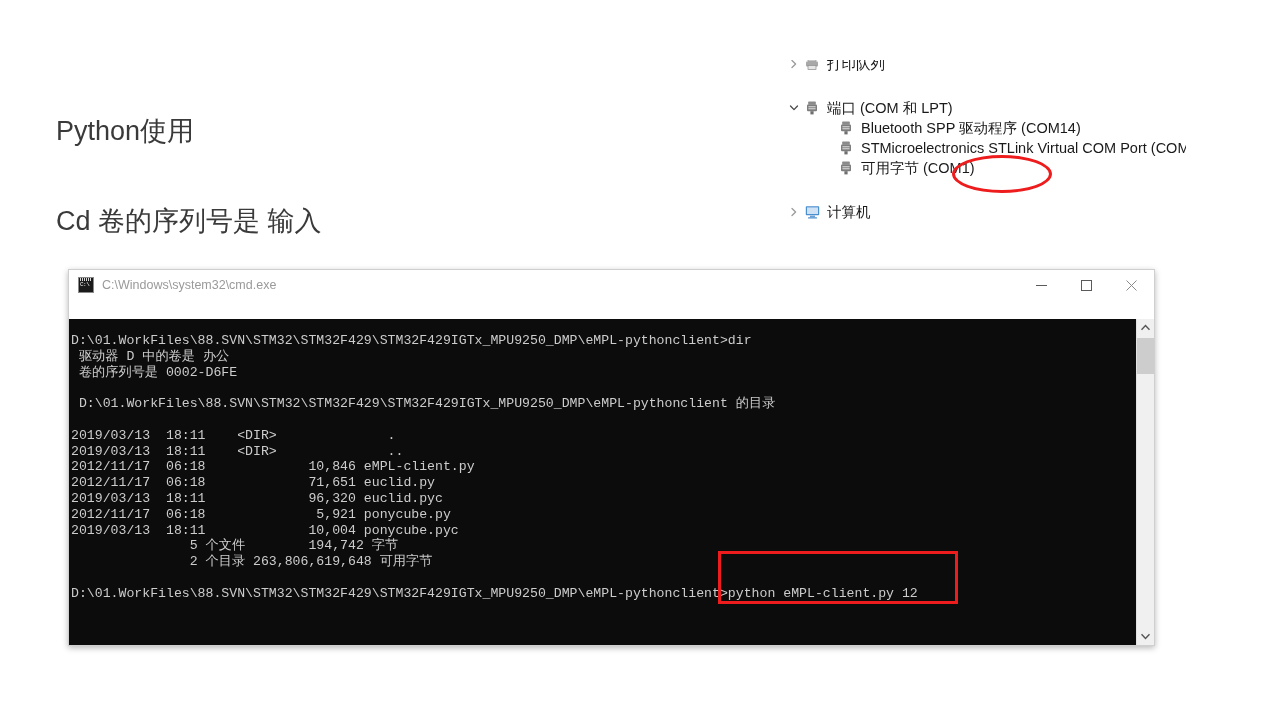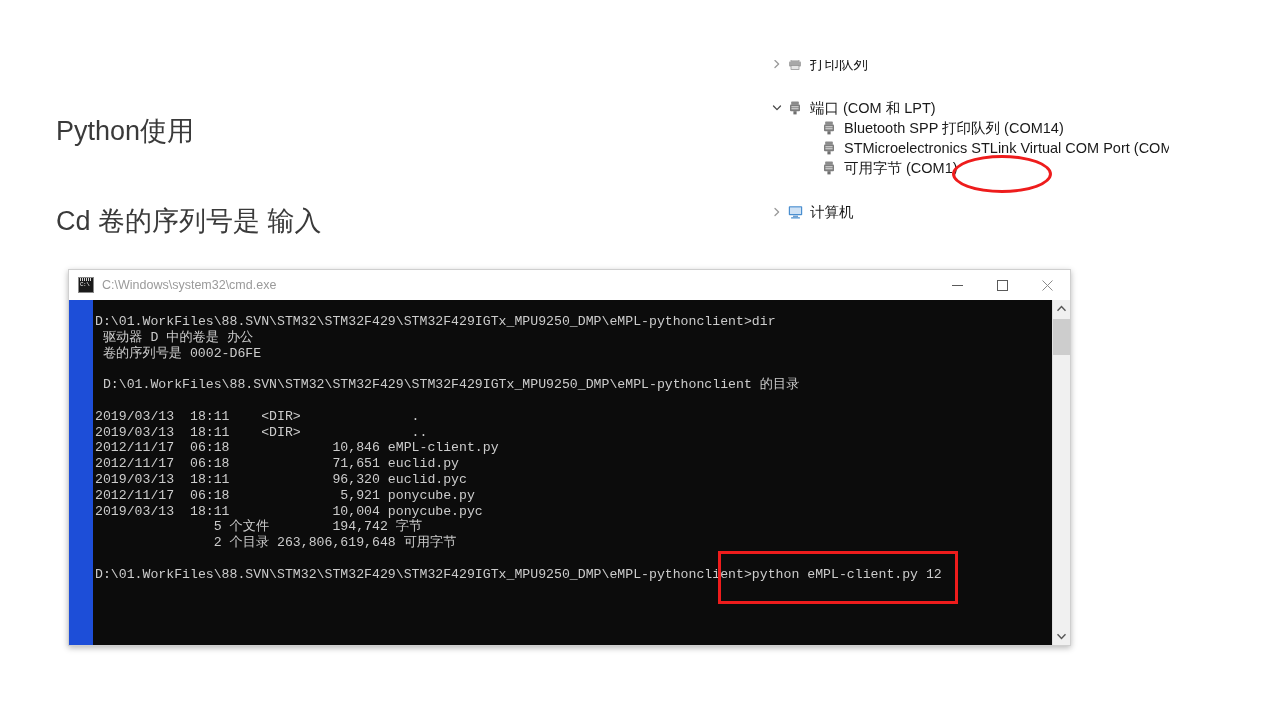--- a/index.html
+++ b/index.html
@@ -31,7 +31,7 @@
   
   #devtree {
     position: absolute;
-    left: 769px;
+    left: 786px;
     top: 60px;
     width: 400px;
     height: 170px;

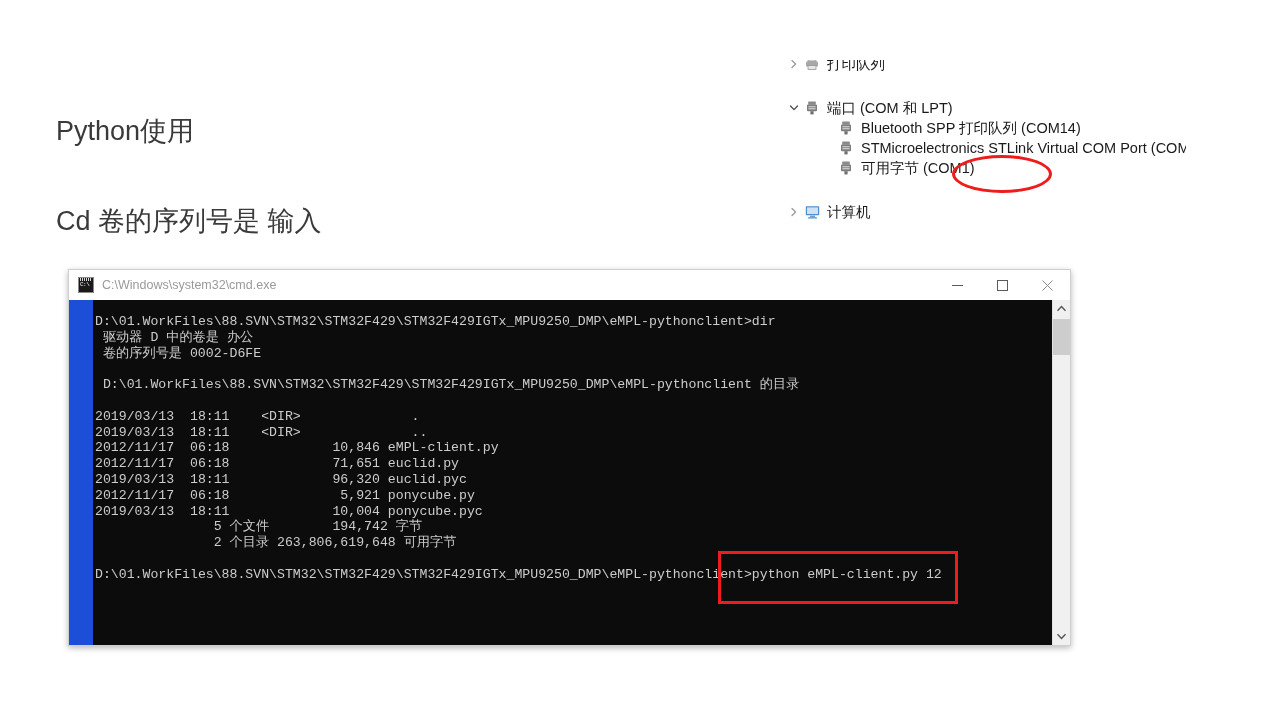--- a/index.html
+++ b/index.html
@@ -278,7 +278,7 @@
           <rect x="5.4" y="10.2" width="3.2" height="3.2" fill="#6f6f6f"></rect>
         </svg>
       </span>
-      <span class="tlabel">Bluetooth SPP 打印队列 (COM14)</span>
+      <span class="tlabel">Bluetooth SPP 驱动程序 (COM14)</span>
     </div>
     <div class="tnode lvl2">
       <span class="tw-chev"></span>

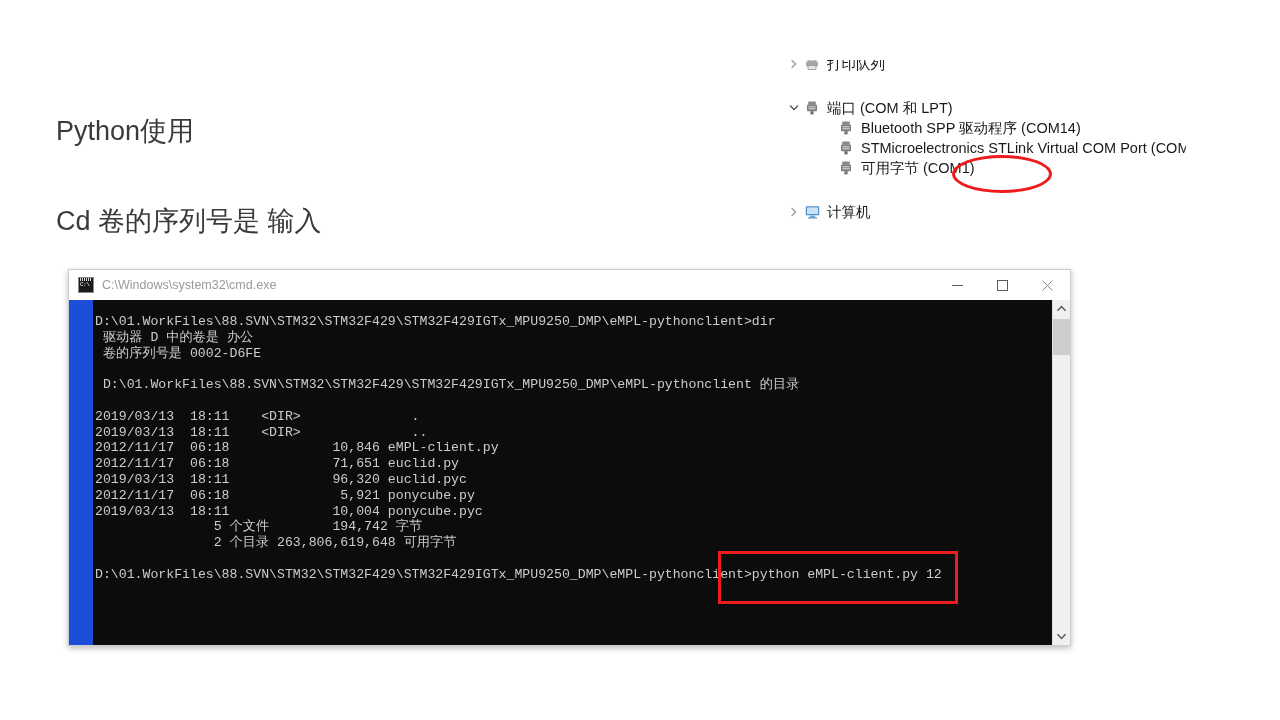--- a/index.html
+++ b/index.html
@@ -89,7 +89,7 @@
     position: absolute;
     left: 68px;
     top: 269px;
-    width: 1003px;
+    width: 1087px;
     height: 377px;
     background: #ffffff;
     border: 1px solid #cfcfcf;
@@ -97,6 +97,7 @@
     box-sizing: border-box;
     display: flex;
     flex-direction: column;
+    gap: 19px;
   }
   #titlebar {
     height: 30px;

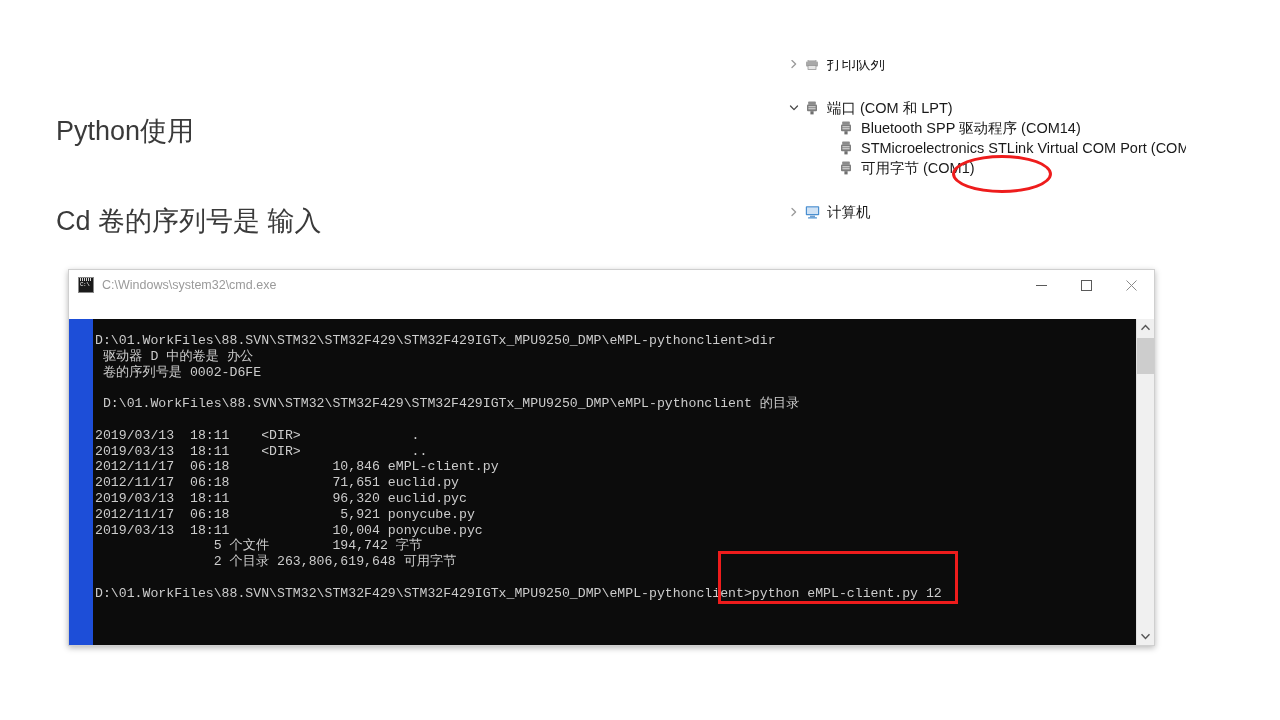--- a/index.html
+++ b/index.html
@@ -164,7 +164,6 @@
     background: #1d4ed8;
     position: relative;
     min-height: 0;
-    padding-left: 24px;
   }
   #console {
     flex: 1 1 auto;

